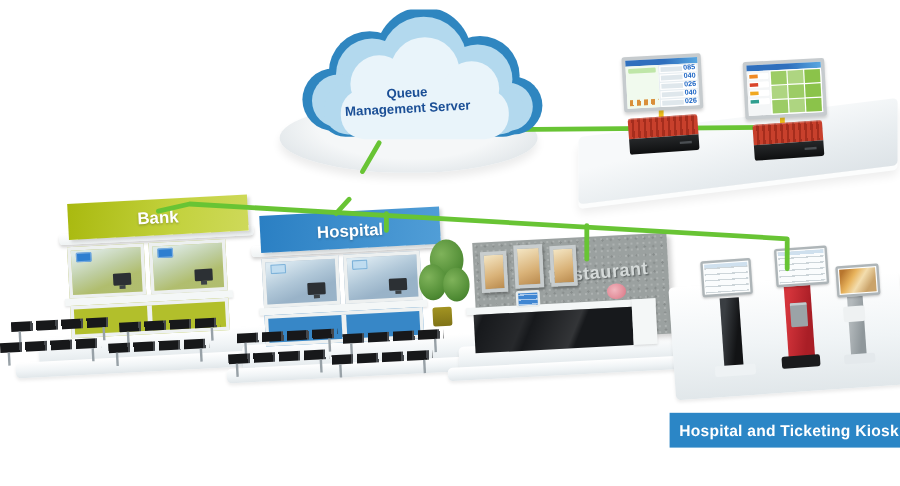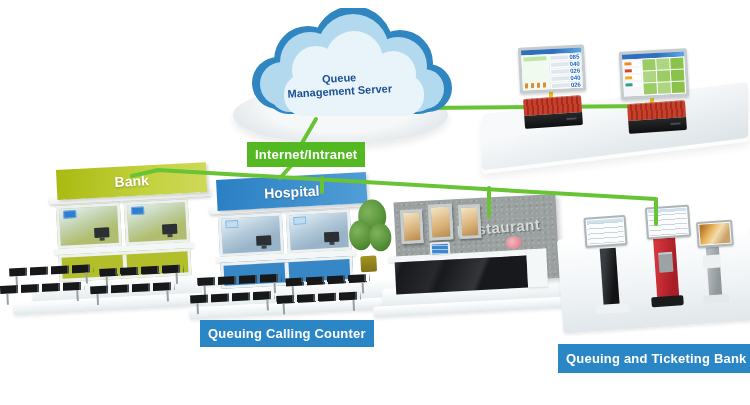--- a/index.html
+++ b/index.html
@@ -313,9 +313,6 @@
     </div>
   </div>
 
-  <div class="badge green" style="left:247px;top:142px;">
-    <span>Internet/Intranet</span>
-  </div>
   <div class="badge blue" style="left:200px;top:320px;height:27px;">
     <span>Queuing Calling Counter</span>
   </div>

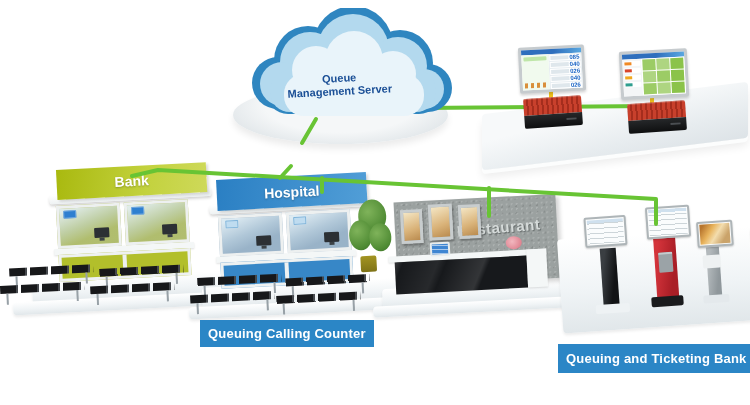--- a/index.html
+++ b/index.html
@@ -313,9 +313,6 @@
     </div>
   </div>
 
-  <div class="badge blue" style="left:200px;top:320px;height:27px;">
-    <span>Queuing Calling Counter</span>
-  </div>
   <div class="badge blue" style="left:558px;top:344px;height:29px;">
     <span>Queuing and Ticketing Bank</span>
   </div>

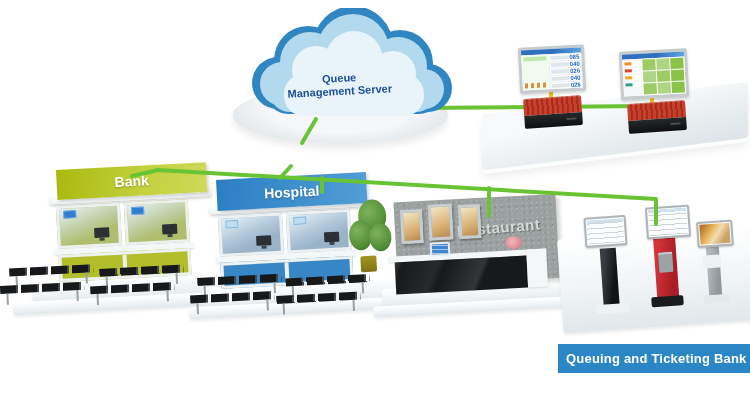--- a/index.html
+++ b/index.html
@@ -314,7 +314,7 @@
   </div>
 
   <div class="badge blue" style="left:558px;top:344px;height:29px;">
-    <span>Queuing and Ticketing Bank</span>
+    <span>Hospital and Ticketing Kiosk</span>
   </div>
 
 </div>

